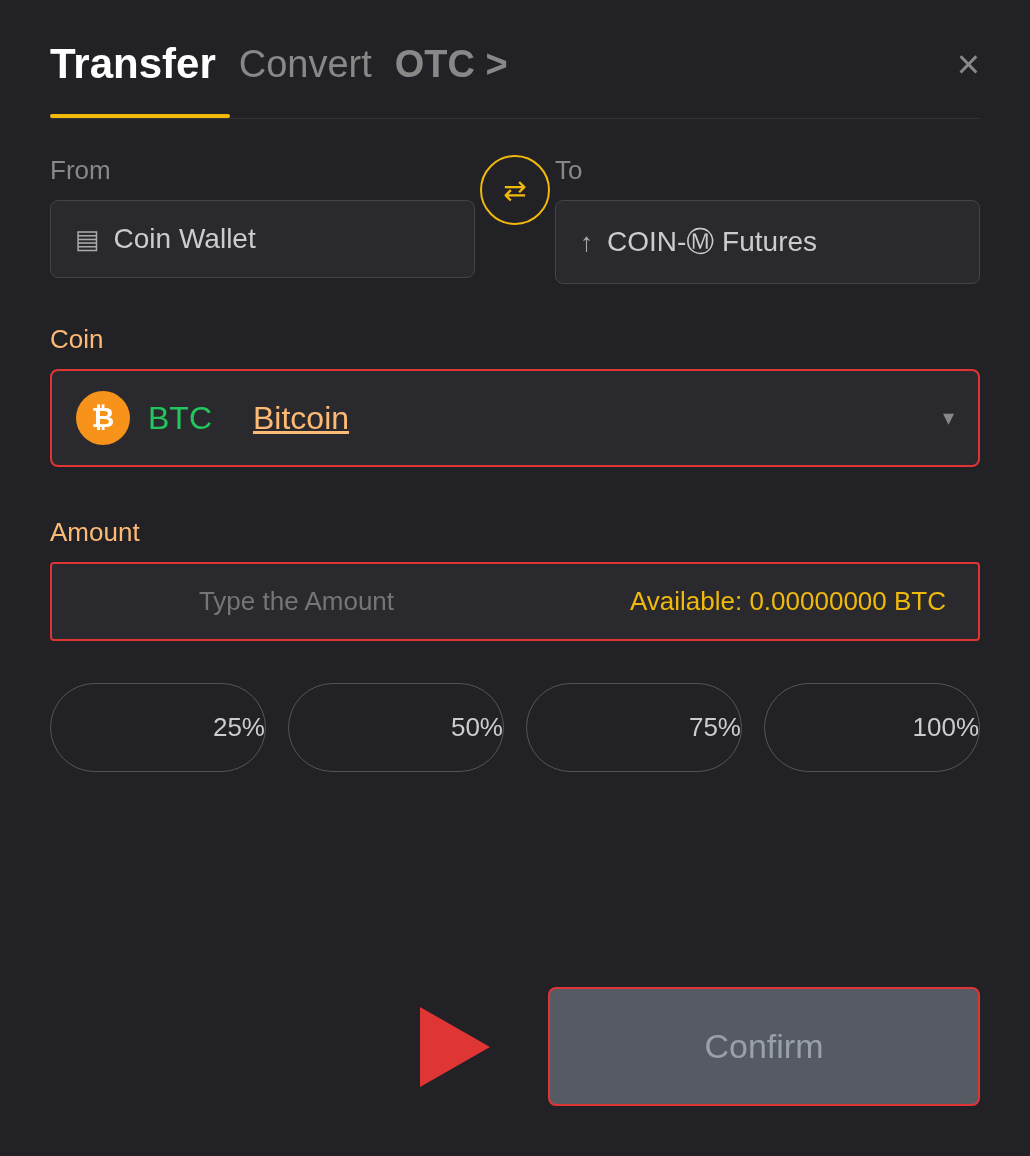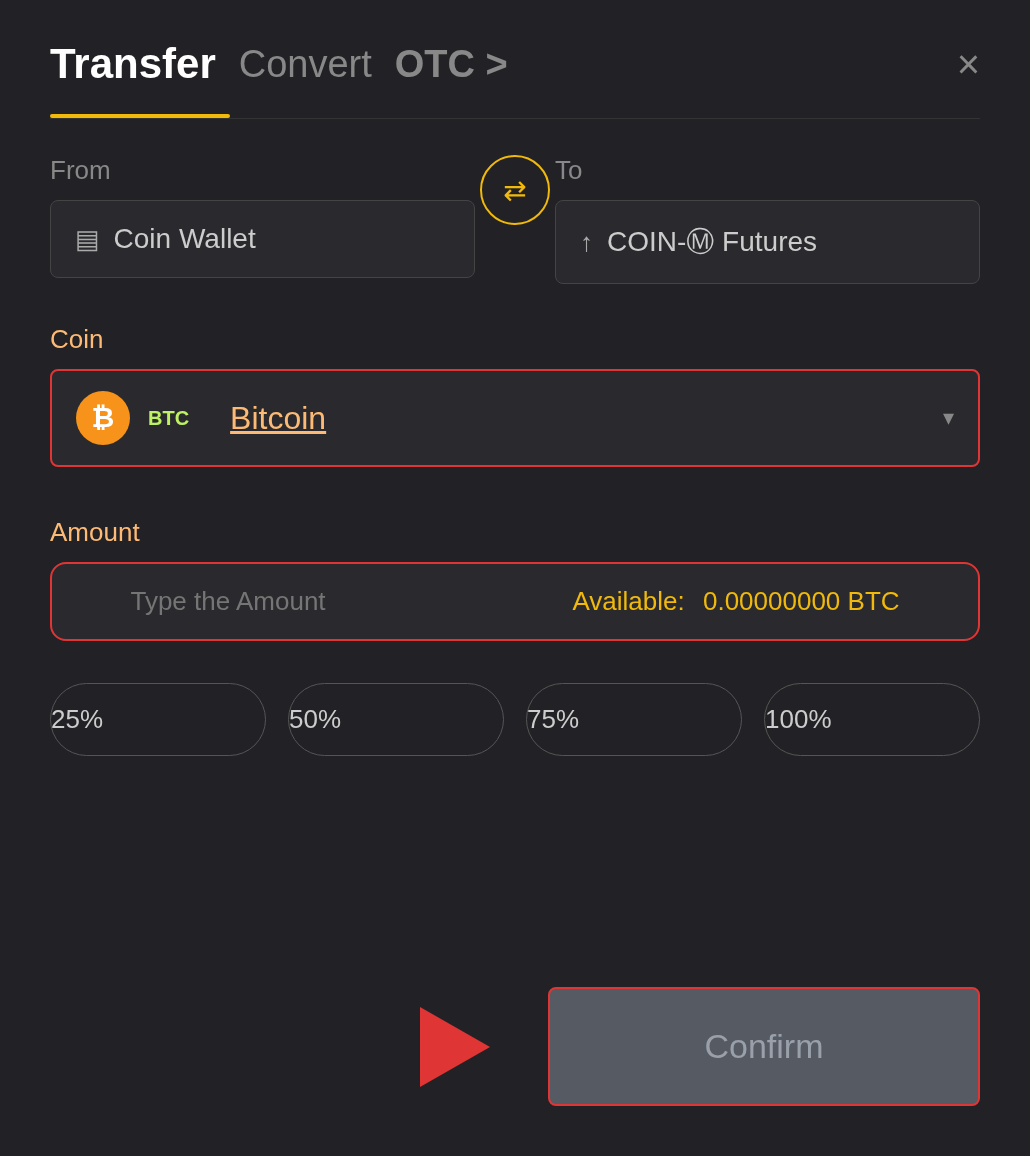--- a/index.html
+++ b/index.html
@@ -158,9 +158,9 @@
     }
 
     .coin-name-bold {
-      font-size: 20px;
-      font-weight: 700;
-      color: #bef264;
+      font-size: 32px;
+      font-weight: 400;
+      color: #22c55e;
     }
 
     .coin-name-light {

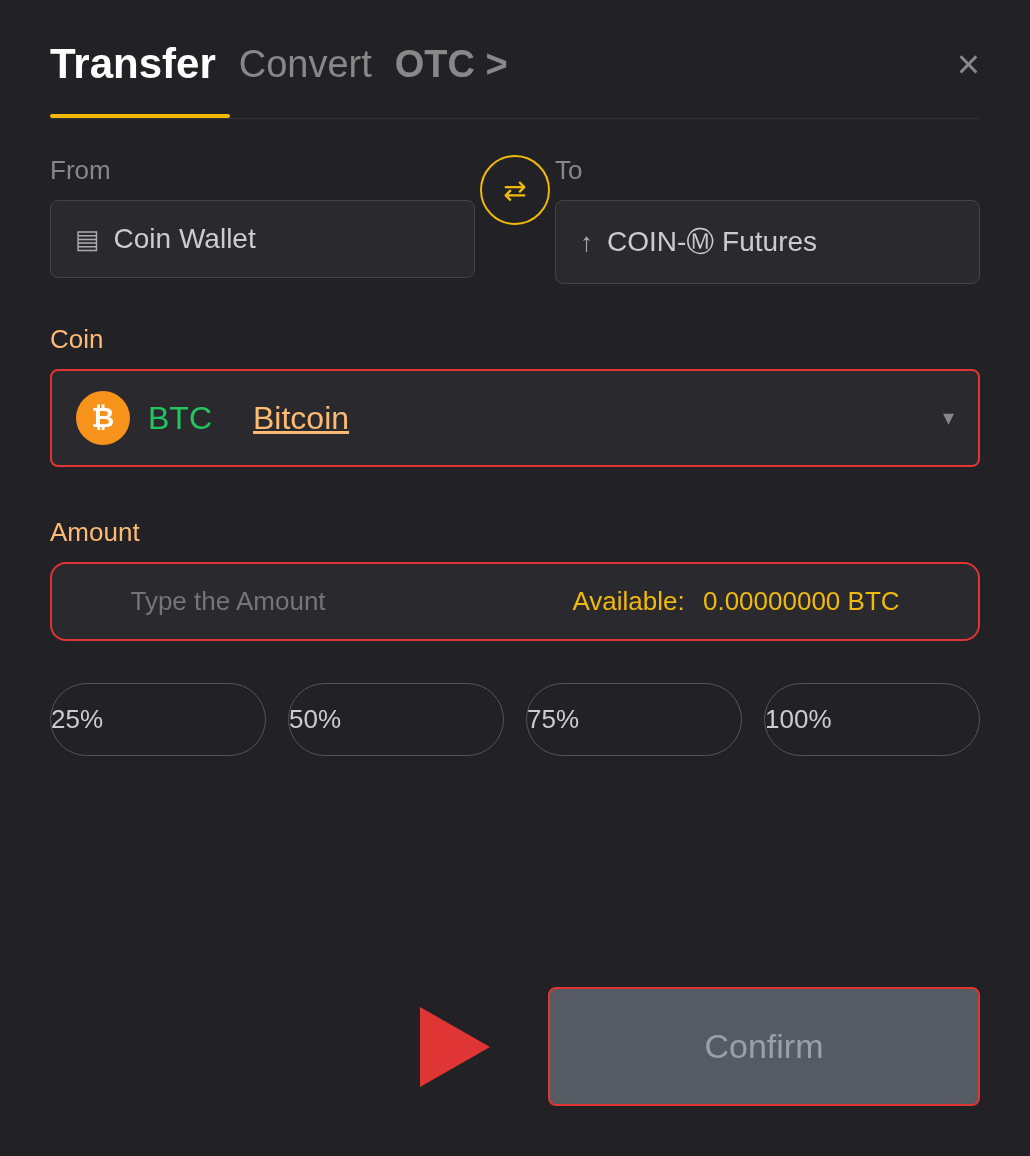--- a/index.html
+++ b/index.html
@@ -179,11 +179,11 @@
     
     .amount-box {
       border: 2px solid #e03535;
-      border-radius: 16px;
+      border-radius: 4px;
       padding: 22px 32px;
       display: flex;
       align-items: center;
-      justify-content: center;
+      justify-content: flex-end;
       background: #2a2a2e;
       margin-bottom: 32px;
     }

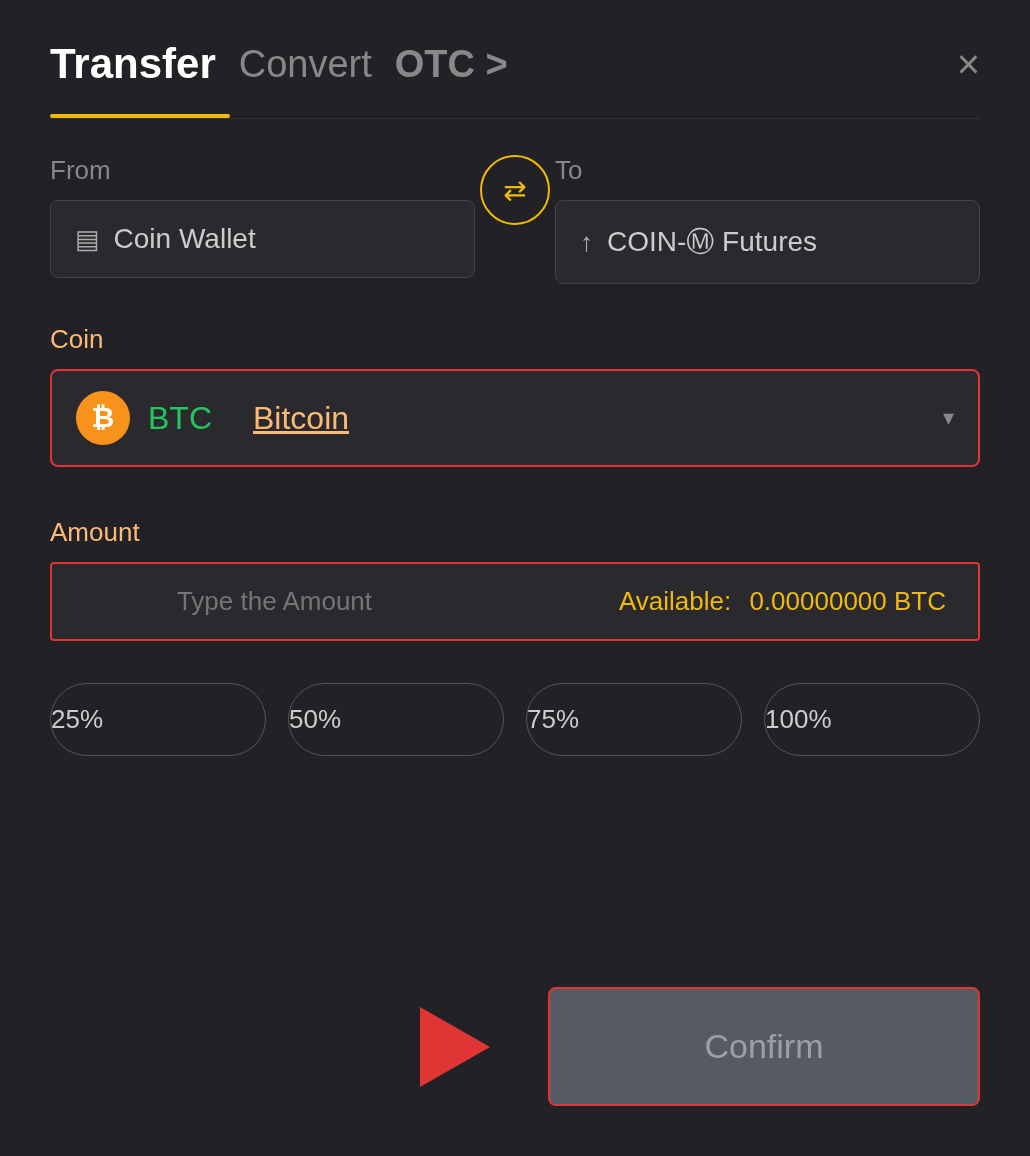--- a/index.html
+++ b/index.html
@@ -195,7 +195,6 @@
 
     .amount-available span {
       color: #f0b90b;
-      margin-left: 11px;
     }
 
     

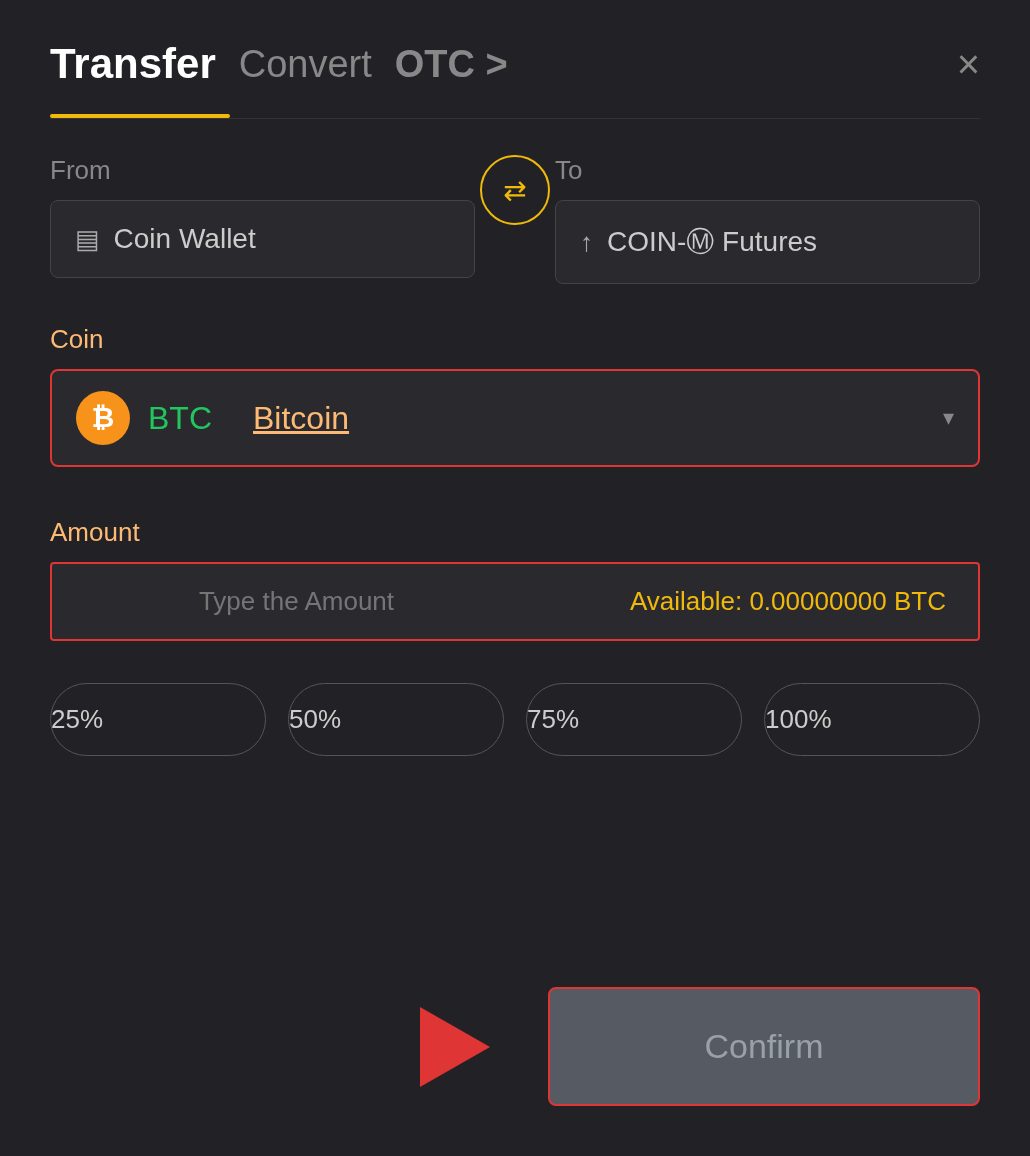--- a/index.html
+++ b/index.html
@@ -212,9 +212,9 @@
       background: transparent;
       color: #ccc;
       font-size: 26px;
-      padding: 20px 0;
-      cursor: pointer;
-      text-align: left;
+      padding: 28px 0;
+      cursor: pointer;
+      text-align: right;
     }
 
     

